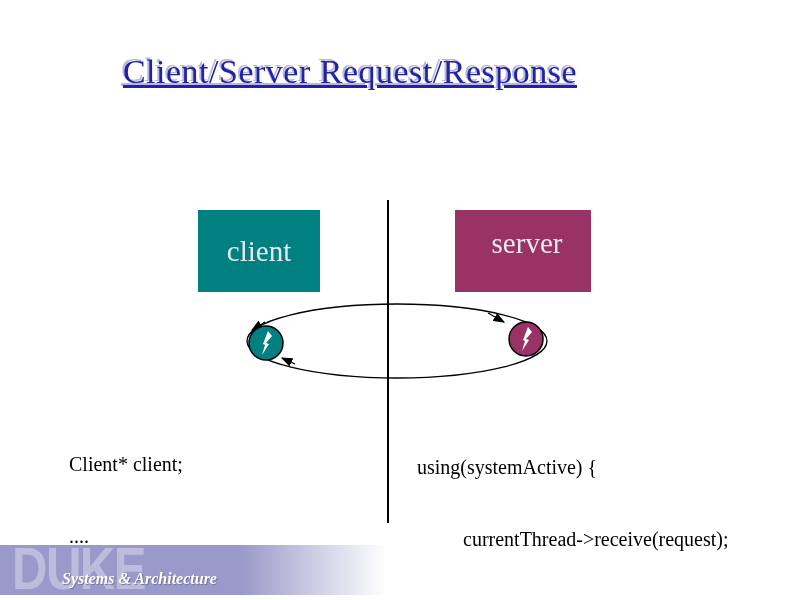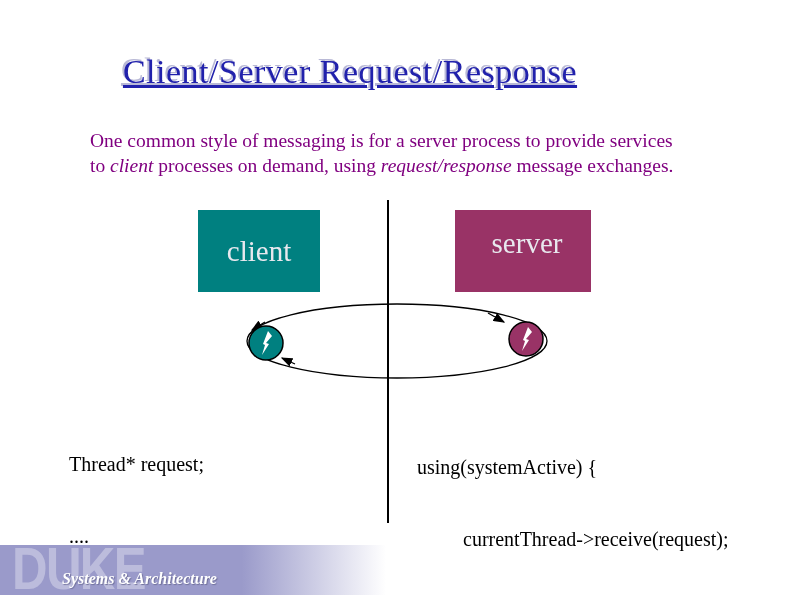--- a/index.html
+++ b/index.html
@@ -94,10 +94,6 @@
 
   <div class="title">Client/Server Request/Response</div>
 
-  <div class="intro">
-    <span>One common style of messaging is for a server process to provide services</span><br>
-    <span>to </span><span class="it">client</span><span> processes on demand, using </span><span class="it">request/response</span><span> message exchanges.</span>
-  </div>
 
   <div class="box client-box">
     <span>client</span>

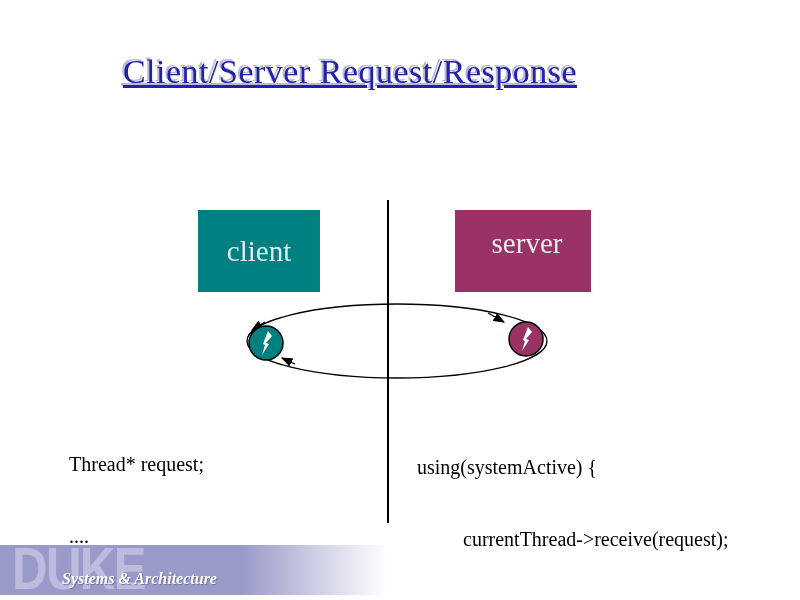--- a/index.html
+++ b/index.html
@@ -126,7 +126,7 @@
   </svg>
 
   <div class="code code-left">
-    <div>Thread* request;</div>
+    <div>Client* client;</div>
     <div>....</div>
     <div>client-&gt;send(request);</div>
     

